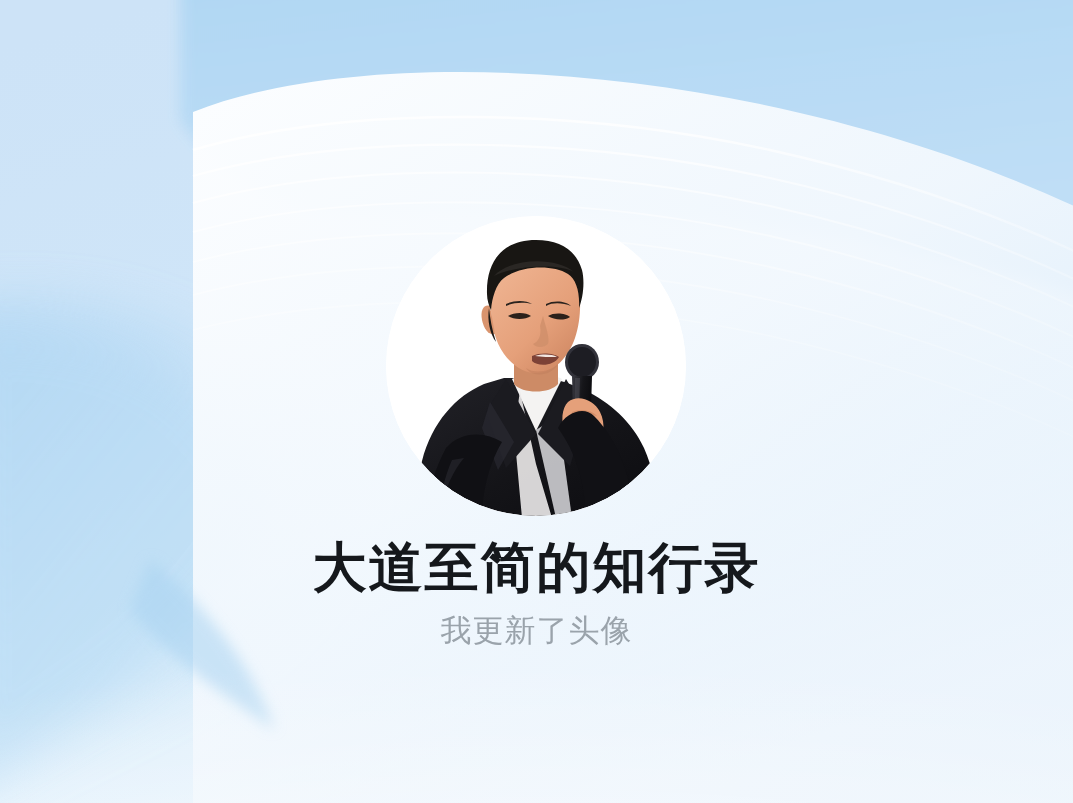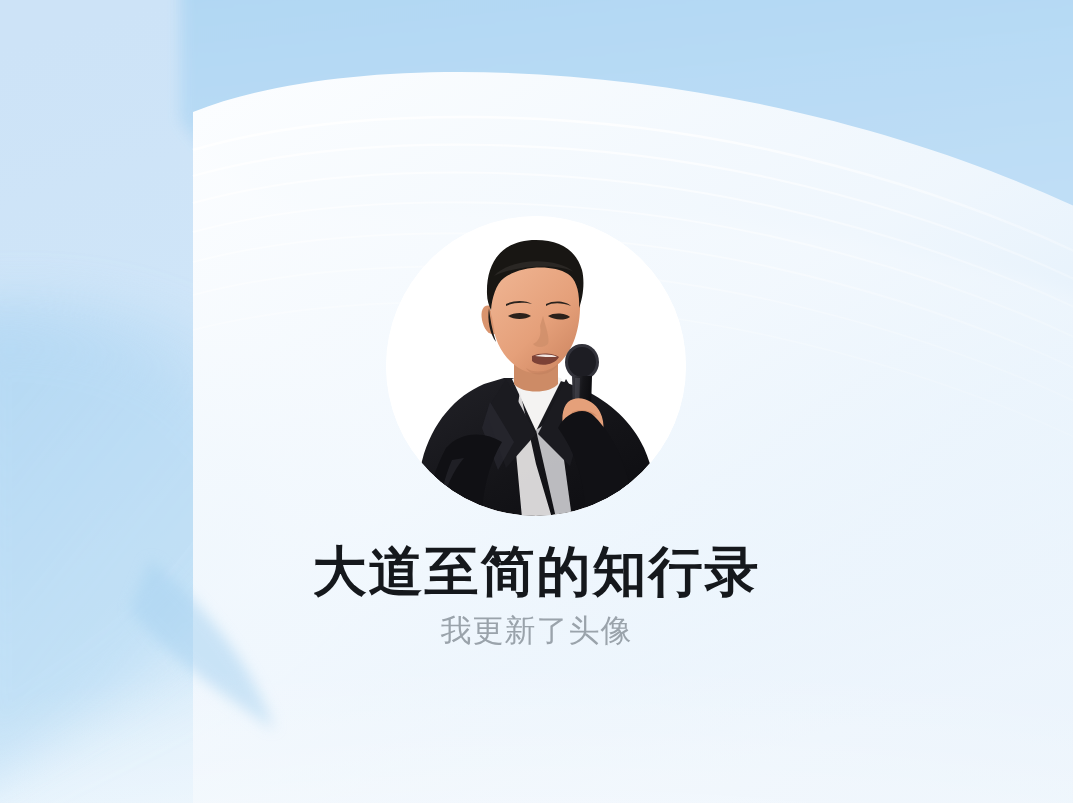--- a/index.html
+++ b/index.html
@@ -67,7 +67,7 @@
     font-weight: 700;
     letter-spacing: 2px;
     color: #15181c;
-    font-family: Liberation Serif, serif;
+    font-family: Liberation Mono, monospace;
     white-space: nowrap;
   }
 

